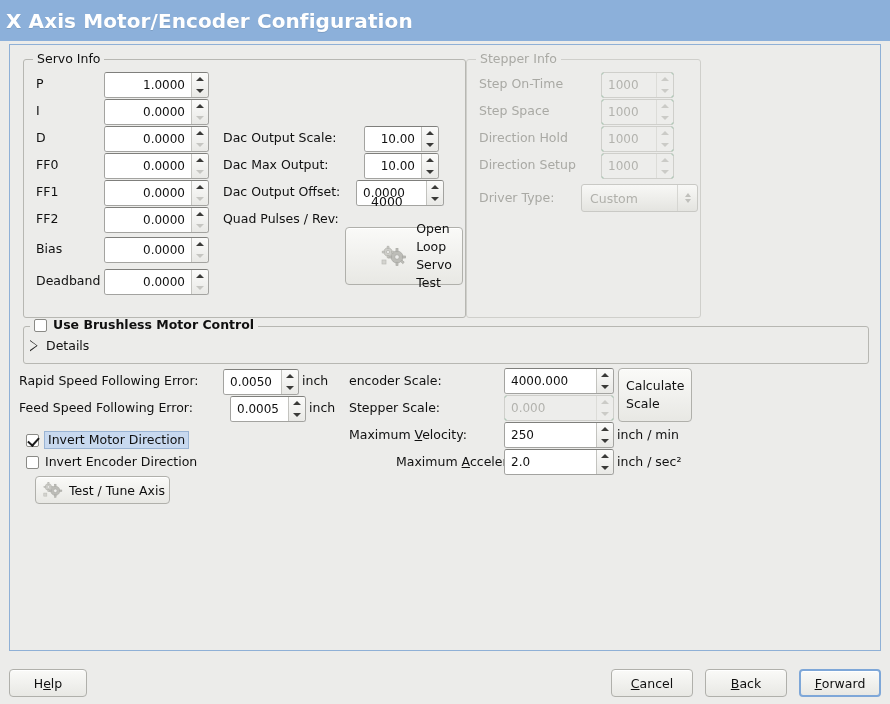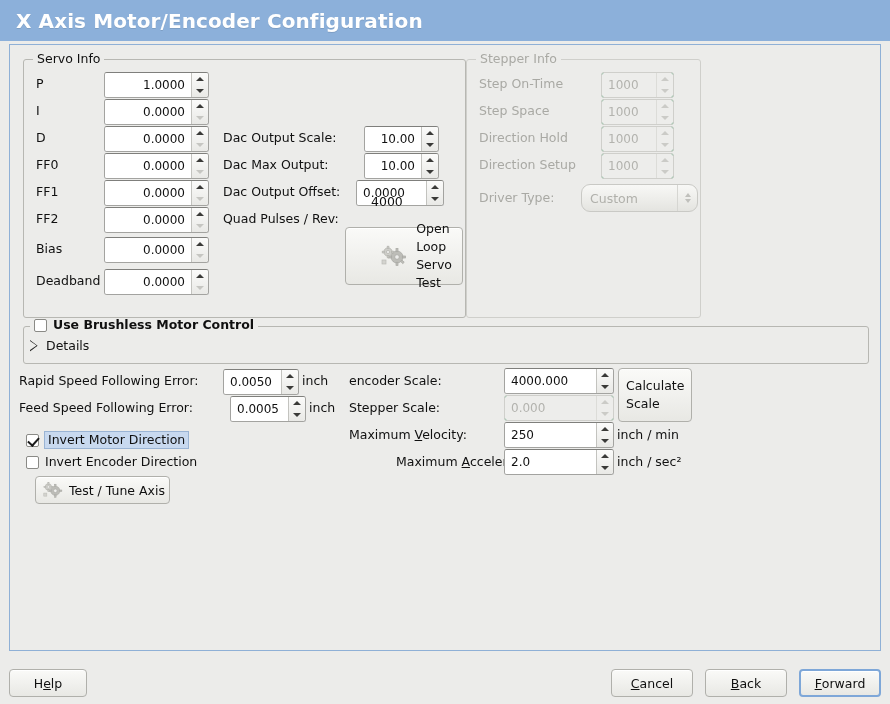--- a/index.html
+++ b/index.html
@@ -23,7 +23,7 @@
     color: #ffffff;
     font-size: 20px;
     font-weight: bold;
-    padding-left: 16px;
+    padding-left: 6px;
     letter-spacing: 0.1px;
     text-shadow: 0 1px 0 rgba(0,0,0,0.10);
   }

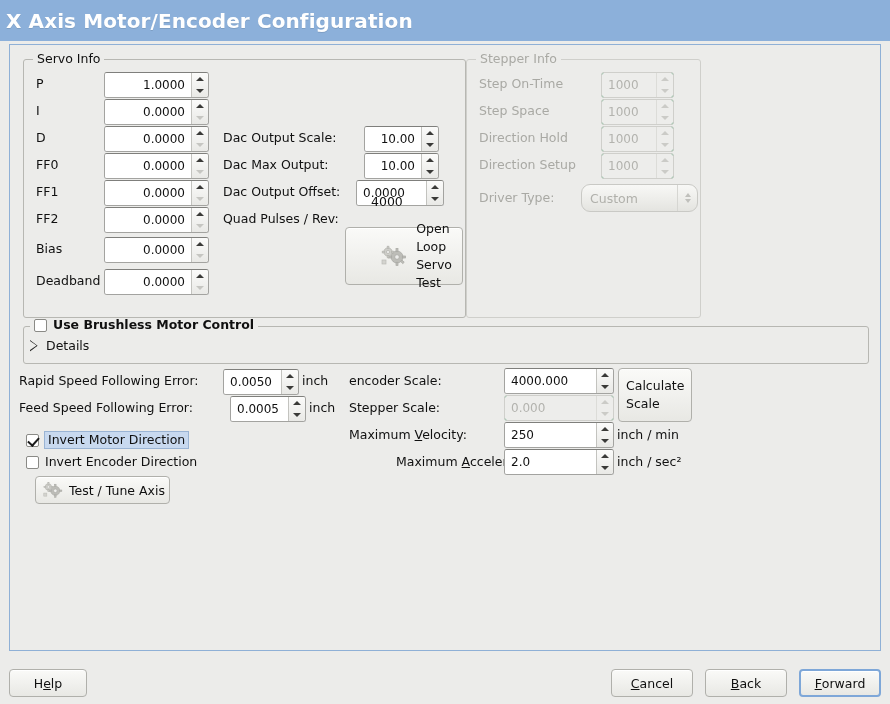--- a/index.html
+++ b/index.html
@@ -112,7 +112,7 @@
     display: flex; align-items: center;
     background: linear-gradient(#f8f8f6, #e4e4e0);
     border: 1px solid #c9c9c5;
-    border-radius: 9px;
+    border-radius: 3px;
   }
   .combo .ctext { flex: 1 1 auto; padding-left: 8px; color: #b0b0ab; }
   .combo .cbtn {

